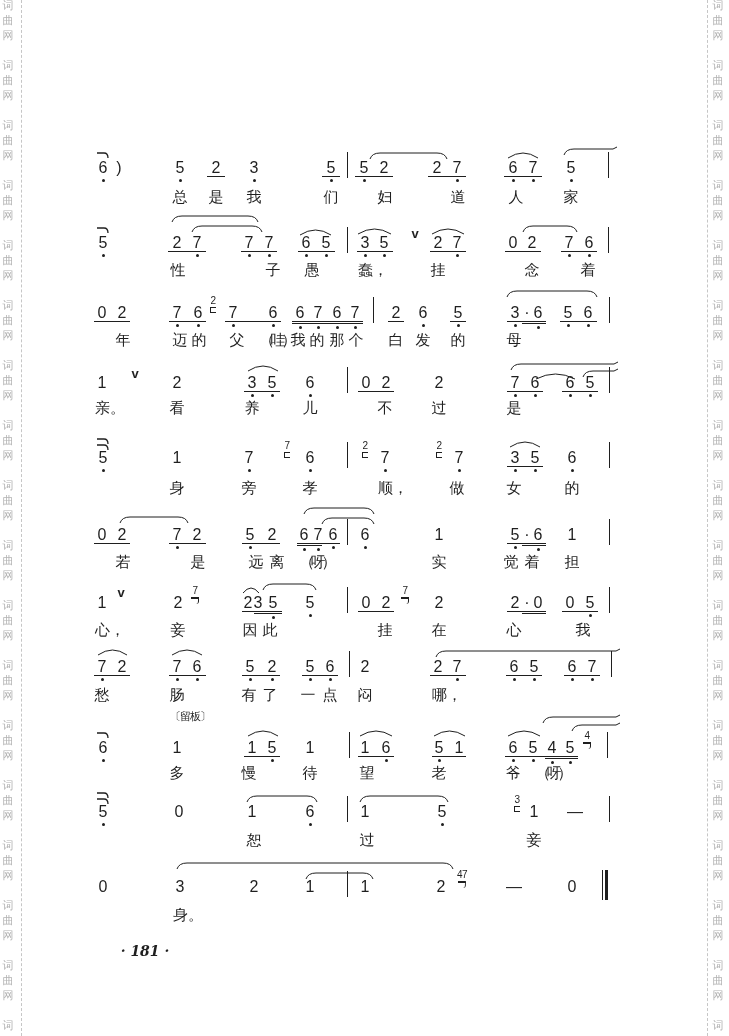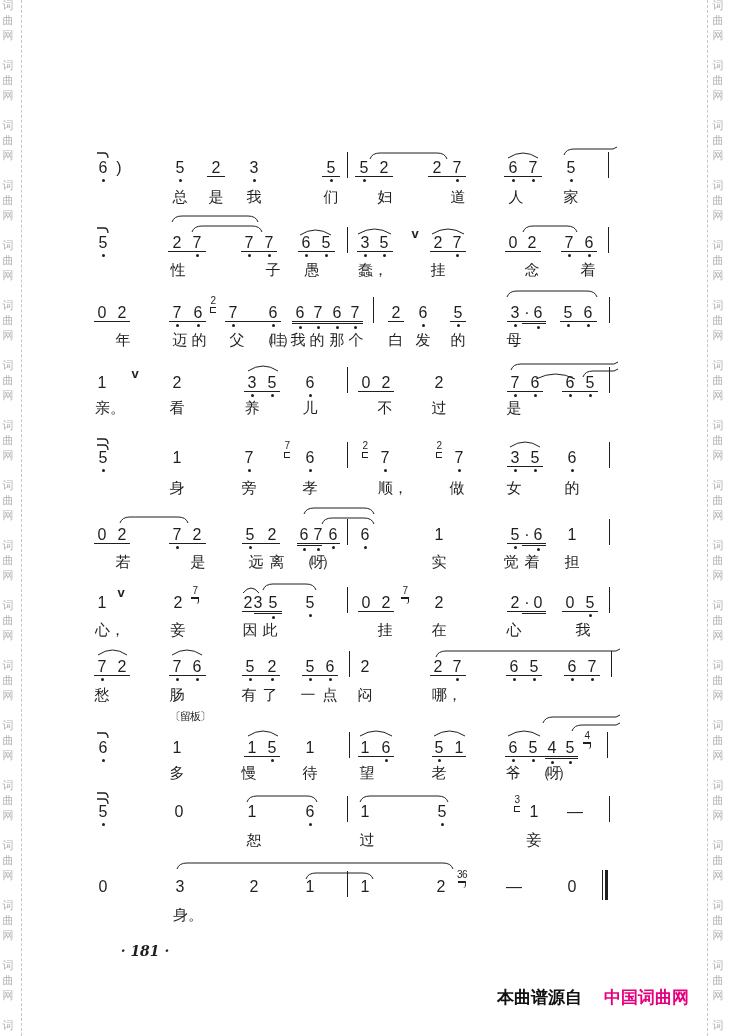--- a/index.html
+++ b/index.html
@@ -620,7 +620,7 @@
         <span class="note" style="left: 514px; top: 887px;">—</span>
         <span class="note" style="left: 572px; top: 887px;">0</span>
         <span class="grace grace-back" style="left: 462px; top: 870px;">
-          <span class="grace-num">36</span>
+          <span class="grace-num">47</span>
           <span class="grace-sym"></span>
         </span>
         <span class="bar" style="left: 347px; top: 871px; height: 26px;"></span>

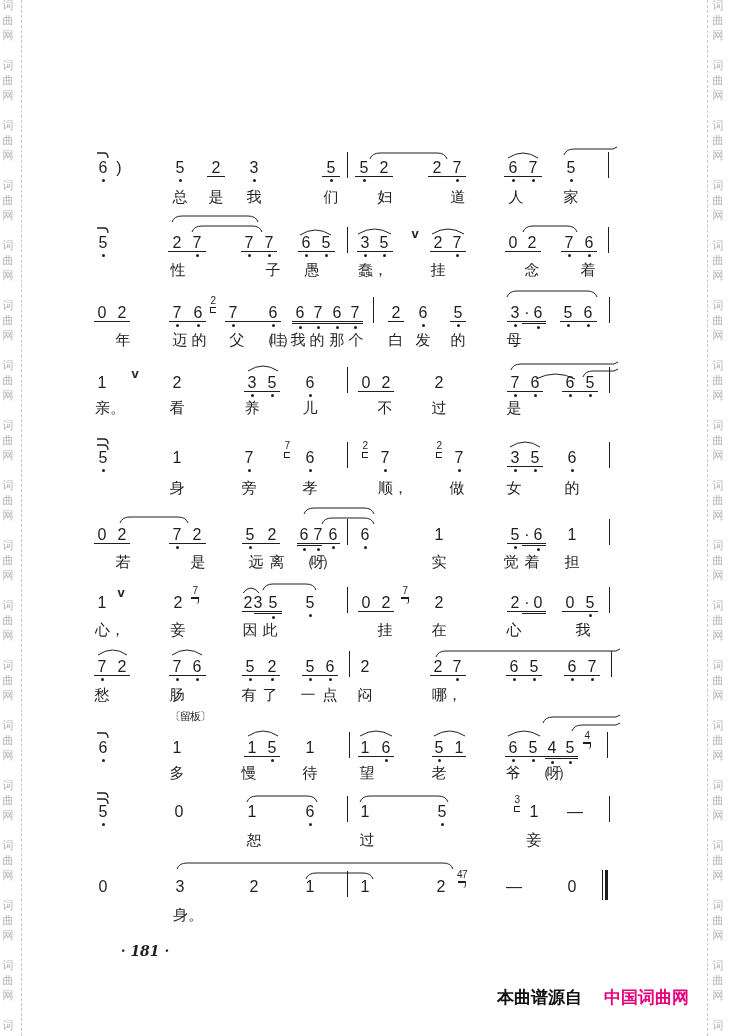--- a/index.html
+++ b/index.html
@@ -632,10 +632,6 @@
 
   <div id="page-number">· 181 ·</div>
 
-  <div id="footer">
-    <span id="footer-source">本曲谱源自</span>
-    <span id="footer-site" style="color: rgb(230, 0, 126);">中国词曲网</span>
-  </div>
 </div>
 
 </body></html>

